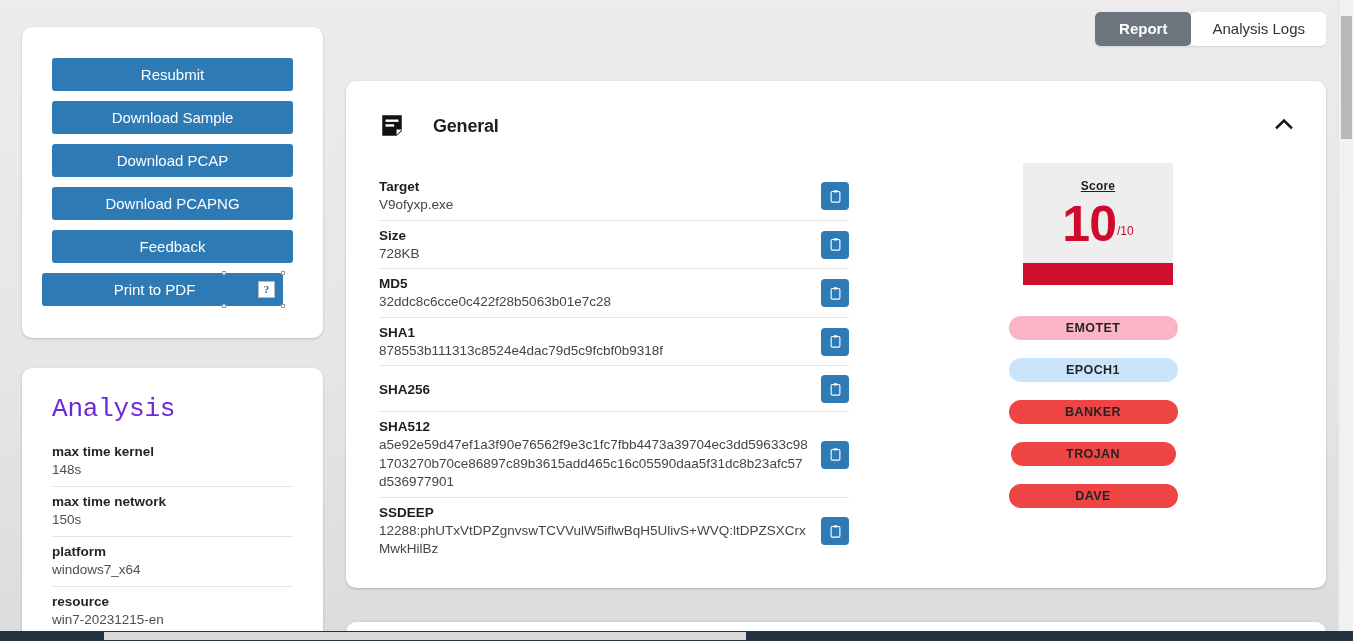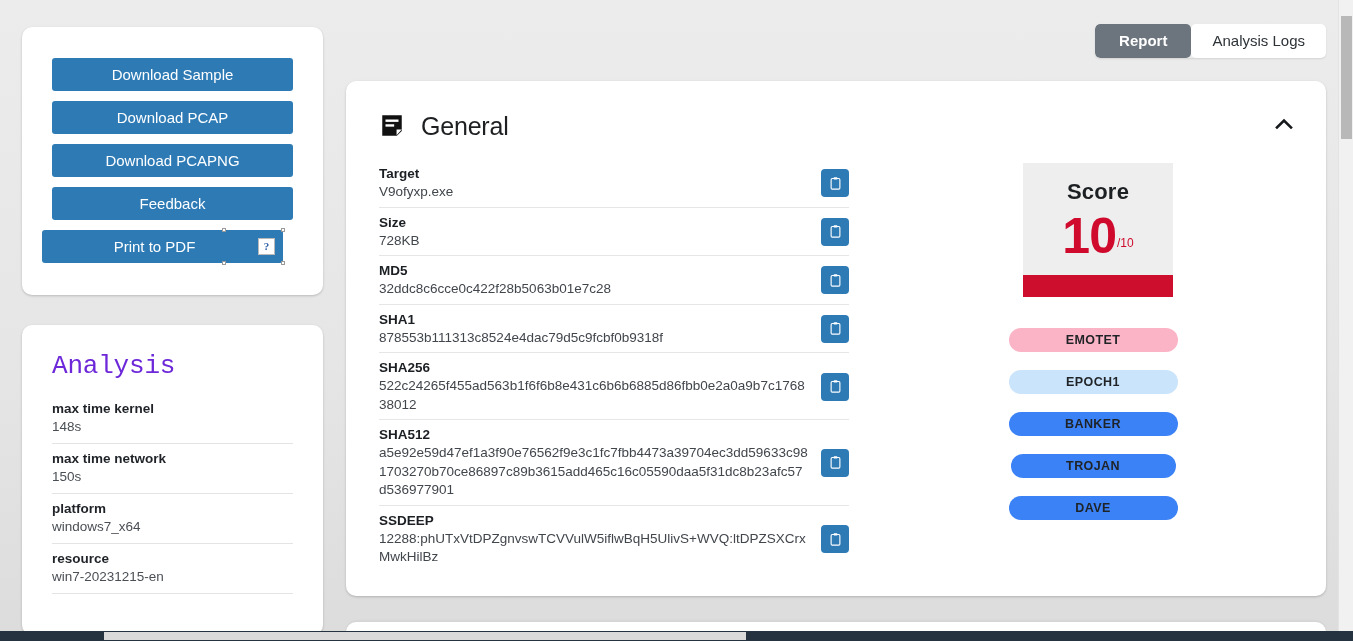--- a/index.html
+++ b/index.html
@@ -133,7 +133,7 @@
   #tabs {
     position: absolute;
     right: 27px;
-    top: 24px;
+    top: 12px;
     display: flex;
     border-radius: 5px;
     overflow: hidden;

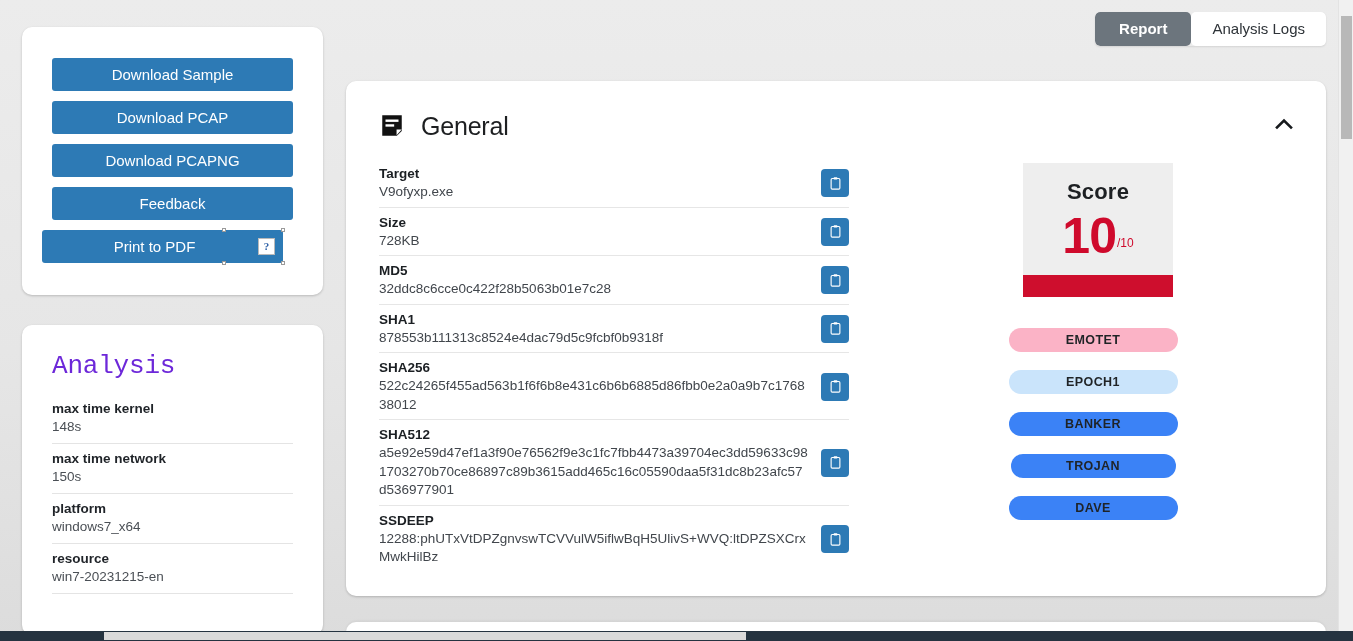--- a/index.html
+++ b/index.html
@@ -372,6 +372,7 @@
   <div id="sidebar">
 
     <div class="card" id="actions-card">
+      <button class="action-btn">Resubmit</button>
       <button class="action-btn">Download Sample</button>
       <button class="action-btn">Download PCAP</button>
       <button class="action-btn">Download PCAPNG</button>

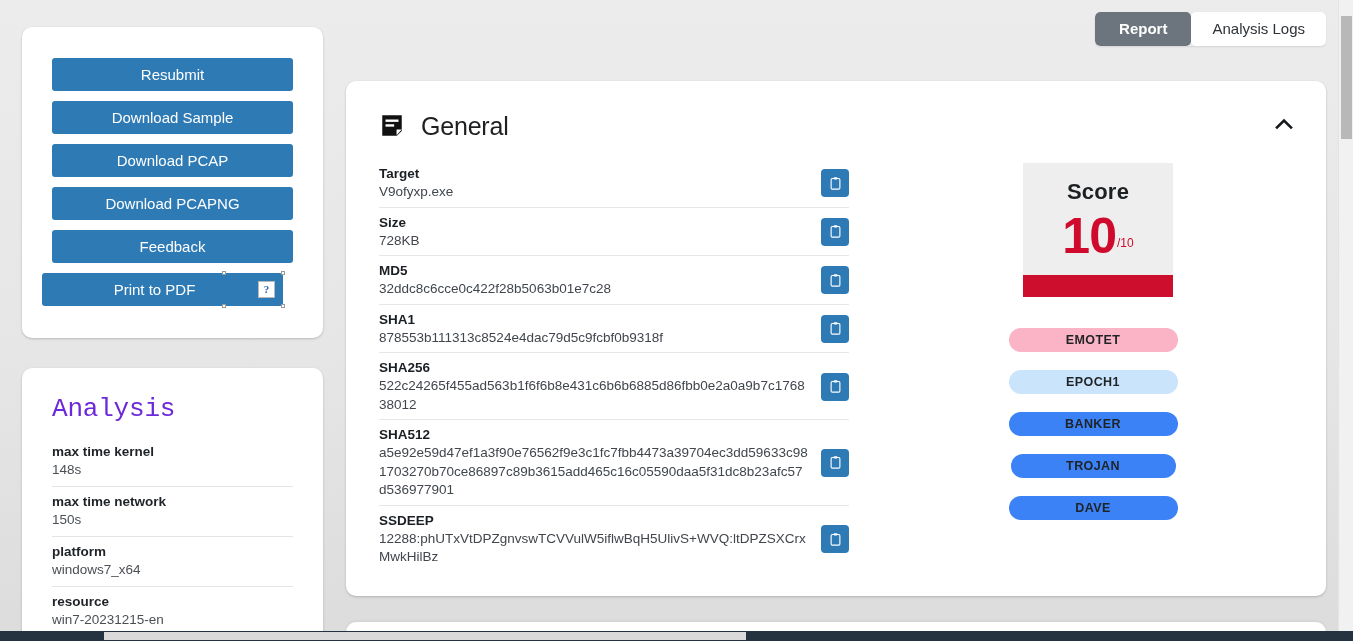--- a/index.html
+++ b/index.html
@@ -187,10 +187,10 @@
     flex: 0 0 auto;
   }
   #general-title {
-    font-size: 25px;
+    font-size: 18px;
     color: #1d1f21;
-    margin-left: 16px;
-    font-weight: normal;
+    margin-left: 28px;
+    font-weight: bold;
     letter-spacing: -0.2px;
   }
   #collapse-chevron {

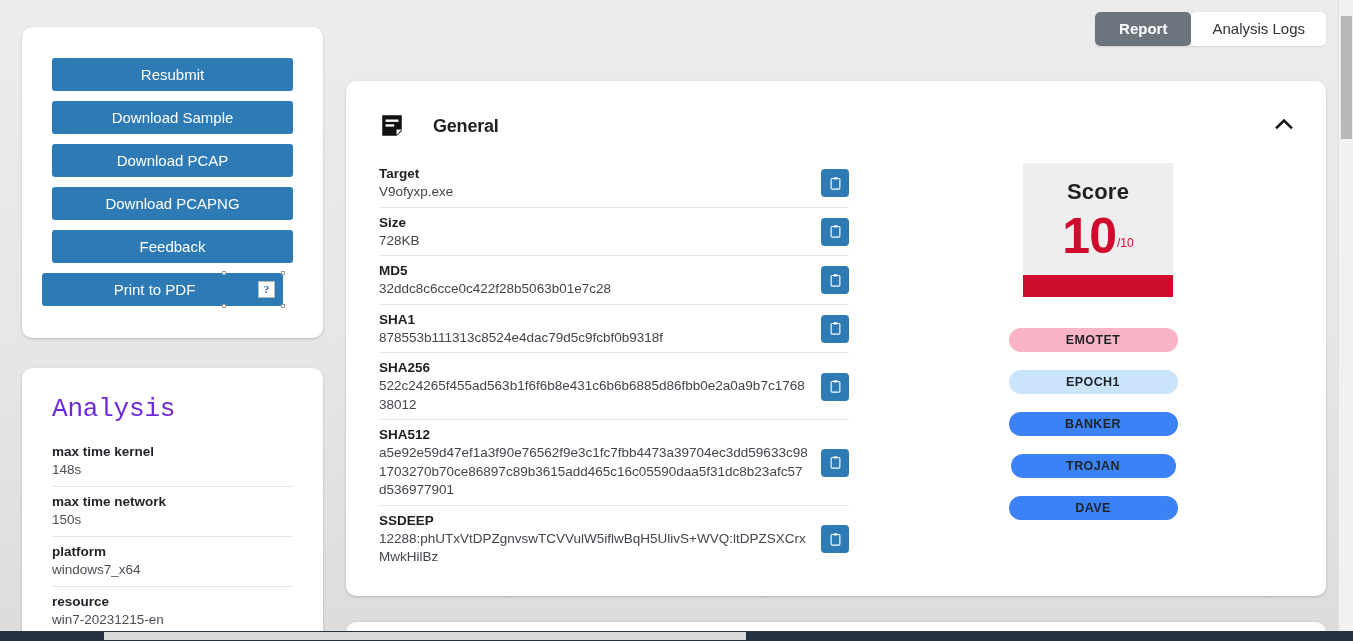--- a/index.html
+++ b/index.html
@@ -209,6 +209,7 @@
     width: 470px;
     margin-left: 9px;
     flex: 0 0 auto;
+    margin-top: 13px;
   }
   .info-row {
     display: flex;

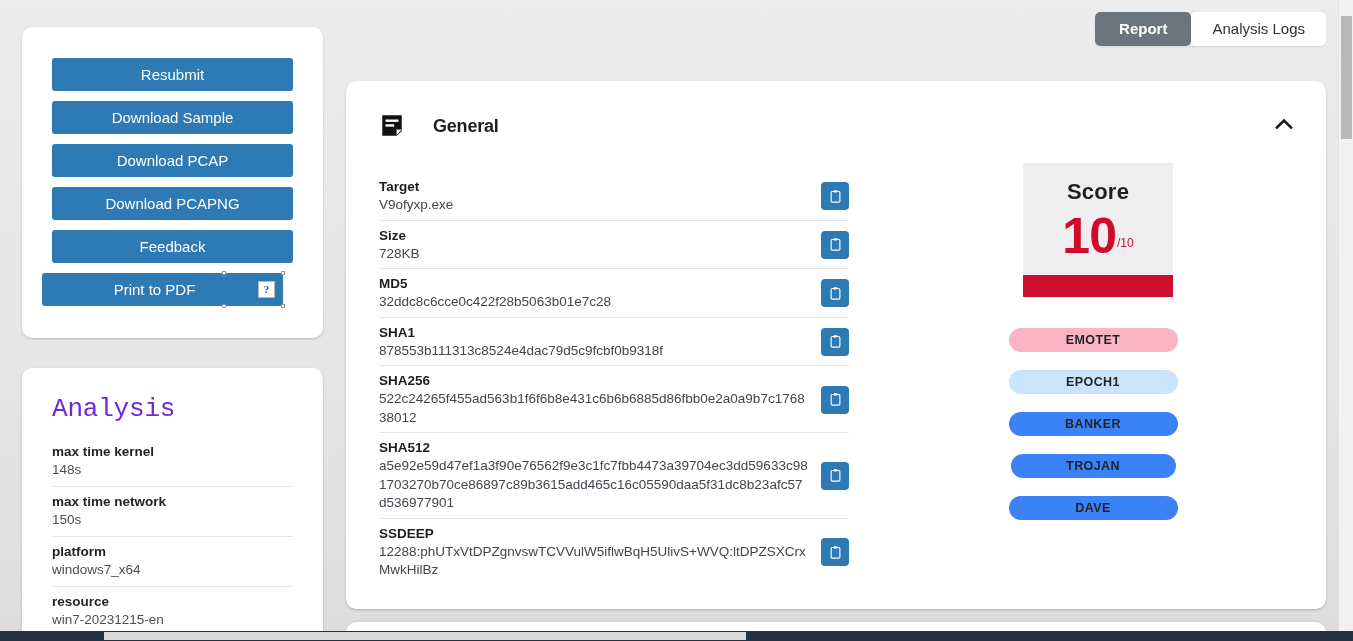--- a/index.html
+++ b/index.html
@@ -263,10 +263,11 @@
     overflow: hidden;
   }
   #score-label {
-    font-size: 22px;
+    font-size: 12px;
     font-weight: bold;
     color: #1d2023;
     letter-spacing: .2px;
+    text-decoration: underline;
   }
   #score-value-wrap {
     margin-top: 6px;

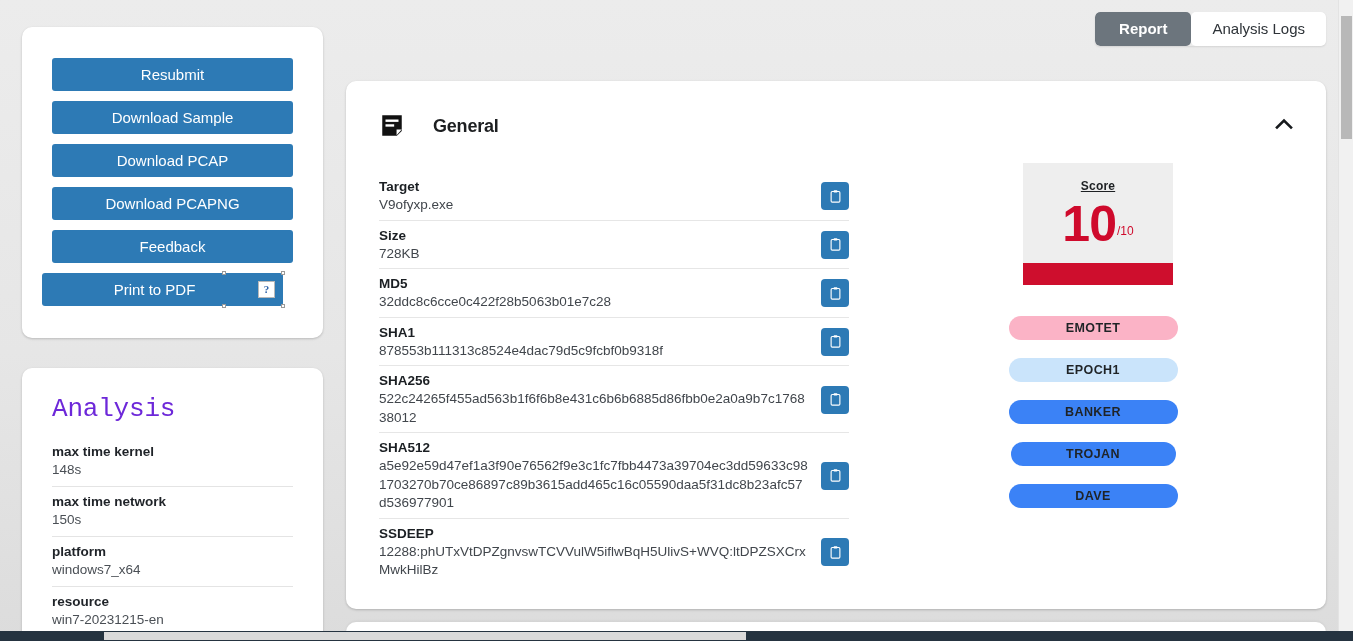--- a/index.html
+++ b/index.html
@@ -491,7 +491,6 @@
           <div class="info-row">
             <div class="info-text">
               <div class="info-key">SHA256</div>
-              <div class="info-val">522c24265f455ad563b1f6f6b8e431c6b6b6885d86fbb0e2a0a9b7c176838012</div>
             </div>
             <button class="copy-btn">
               <svg width="15" height="15" viewBox="0 0 24 24">

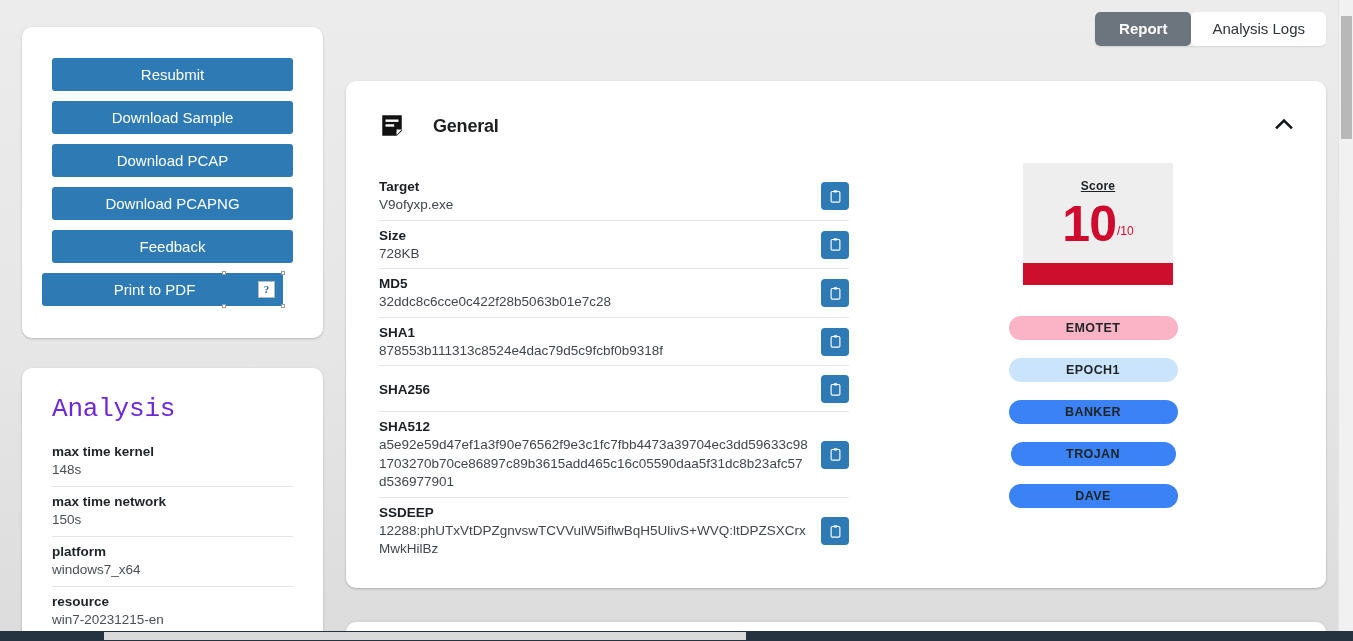--- a/index.html
+++ b/index.html
@@ -308,7 +308,7 @@
     letter-spacing: .4px;
     text-align: center;
     color: #1f2326;
-    background: #3b82f6;
+    background: #ef4444;
     padding: 0 10px;
     min-width: 169px;
     cursor: pointer;

